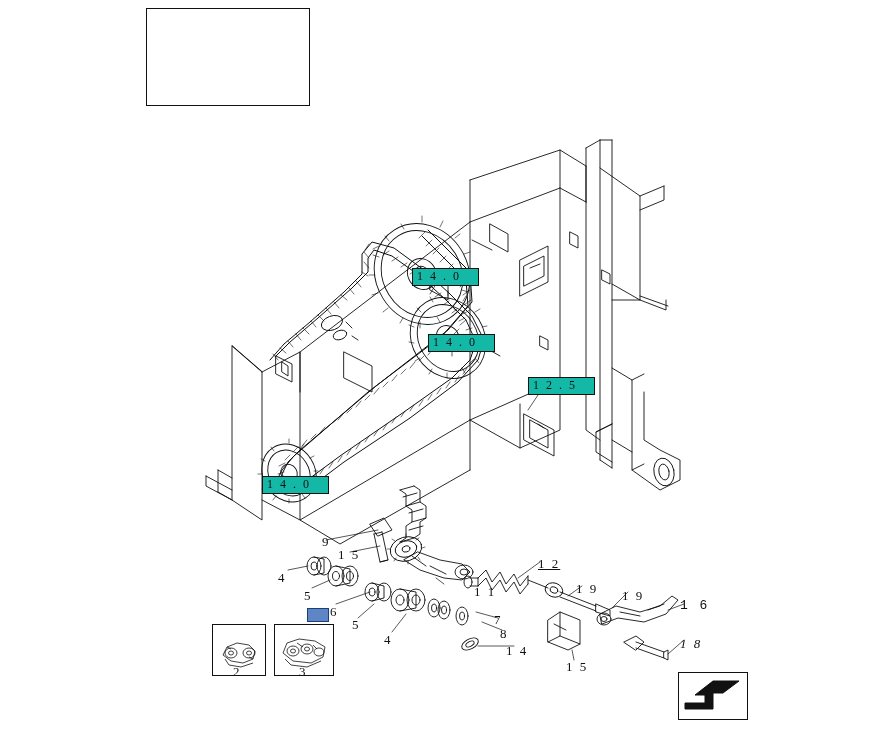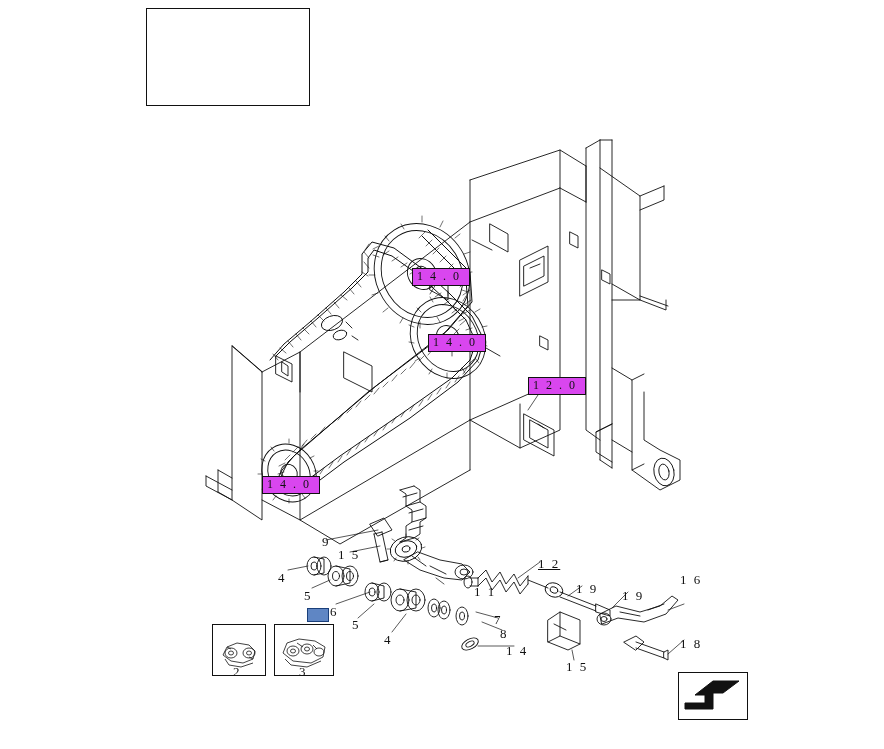--- a/index.html
+++ b/index.html
@@ -42,9 +42,9 @@
     font-size: 12px;
     letter-spacing: 2px;
     color: #111;
-    background: #d946ef;
+    background: #14b8a6;
     border: 1px solid #111;
-    padding: 1px 8px 2px 4px;
+    padding: 1px 17px 2px 4px;
     white-space: nowrap;
     line-height: 1.05;
   }

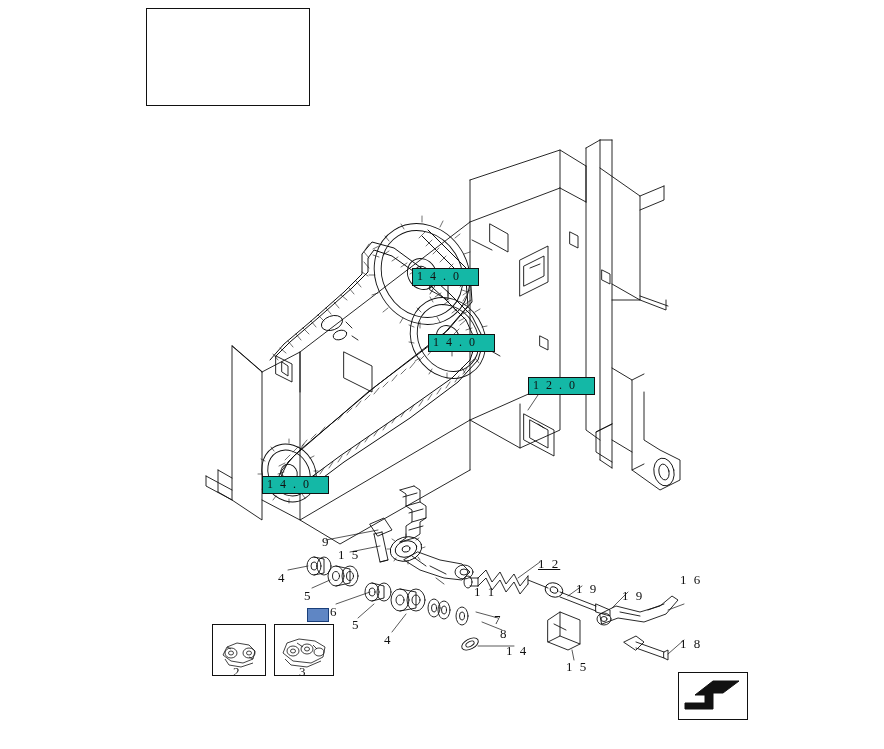--- a/index.html
+++ b/index.html
@@ -363,7 +363,7 @@
 
   <div class="boxed" style="left:412px; top:268px;">1 4 . 0</div>
   <div class="boxed" style="left:428px; top:334px;">1 4 . 0</div>
-  <div class="boxed" style="left:528px; top:377px;">1 2 . 0</div>
+  <div class="boxed" style="left:528px; top:377px;">1 2 . 5</div>
   <div class="boxed" style="left:262px; top:476px;">1 4 . 0</div>
 
   <div class="callout" style="left:278px; top:570px;">4</div>

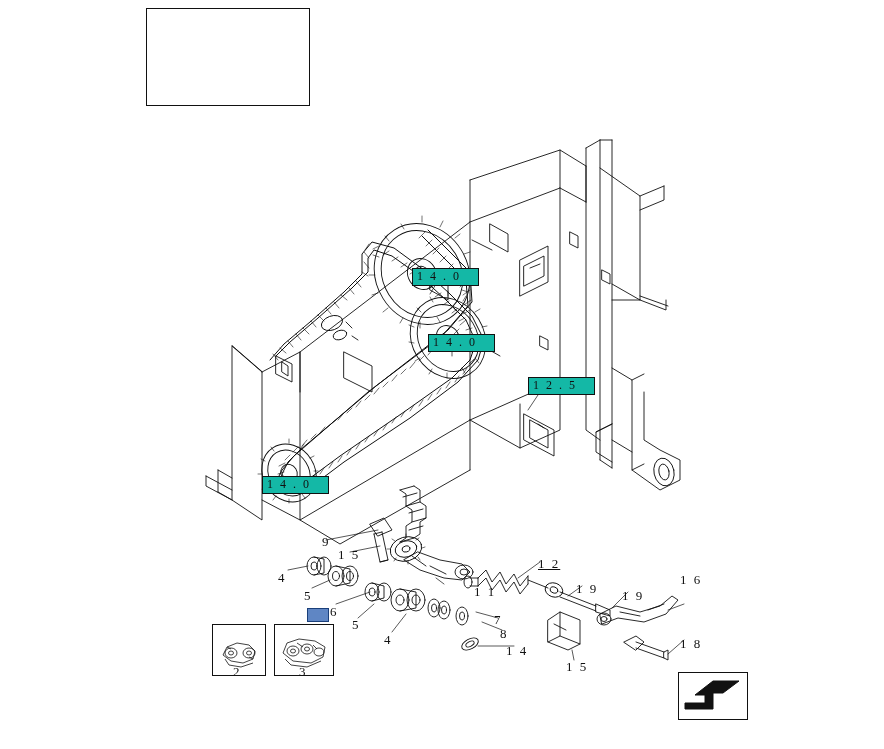--- a/index.html
+++ b/index.html
@@ -375,7 +375,7 @@
   <div class="callout" style="left:538px; top:556px;text-decoration:underline;">1 2</div>
   <div class="callout" style="left:576px; top:581px;">1 9</div>
   <div class="callout" style="left:622px; top:588px;">1 9</div>
-  <div class="callout" style="left:680px; top:572px;">1 6</div>
+  <div class="callout" style="left:680px; top:598px;font-family:Liberation Mono, monospace;">1 6</div>
   <div class="callout" style="left:680px; top:636px;">1 8</div>
   <div class="callout" style="left:352px; top:617px;">5</div>
   <div class="callout" style="left:384px; top:632px;">4</div>

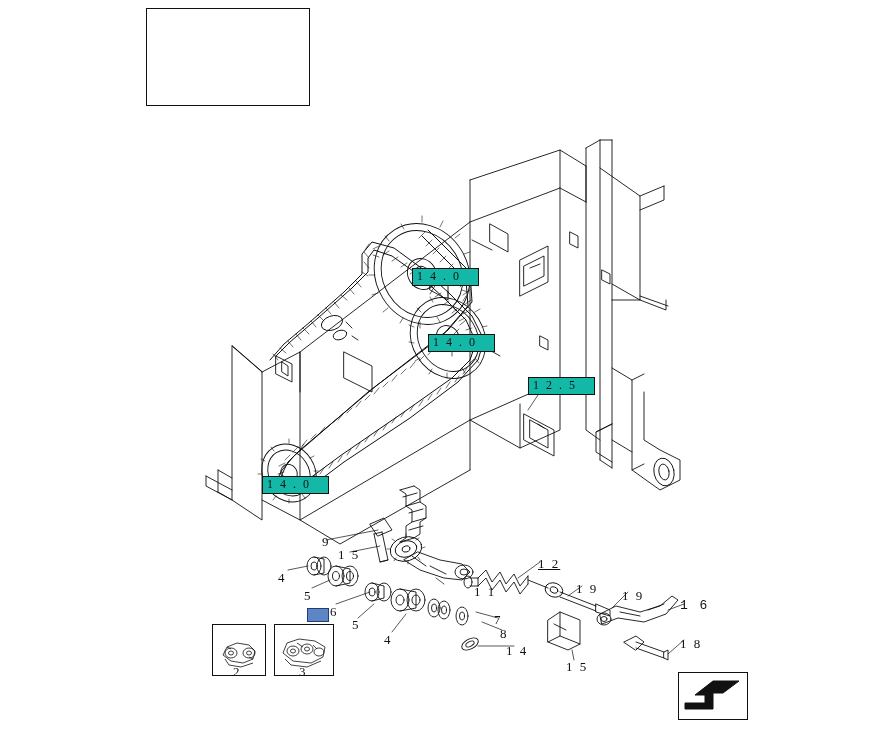--- a/index.html
+++ b/index.html
@@ -376,7 +376,7 @@
   <div class="callout" style="left:576px; top:581px;">1 9</div>
   <div class="callout" style="left:622px; top:588px;">1 9</div>
   <div class="callout" style="left:680px; top:598px;font-family:Liberation Mono, monospace;">1 6</div>
-  <div class="callout" style="left:680px; top:636px;">1 8</div>
+  <div class="callout" style="left:680px; top:636px;font-style:italic;">1 8</div>
   <div class="callout" style="left:352px; top:617px;">5</div>
   <div class="callout" style="left:384px; top:632px;">4</div>
   <div class="callout" style="left:494px; top:612px;">7</div>

